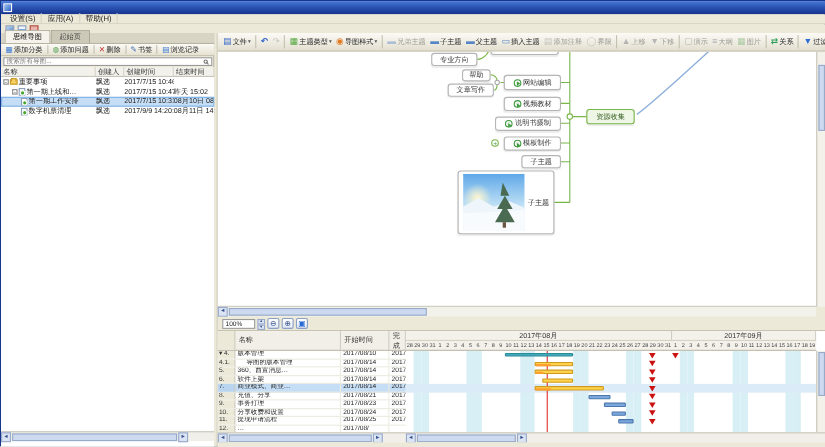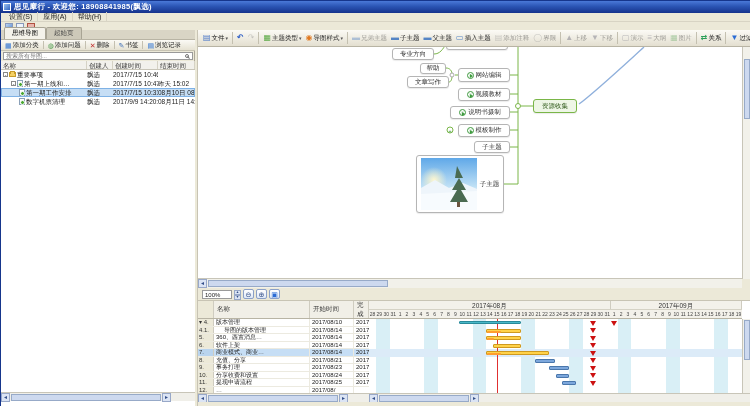--- a/index.html
+++ b/index.html
@@ -124,7 +124,6 @@
 
   <div id="titlebar">
     <span class="appico"></span>
-    <span class="ttl">思见摩行 - 欢迎您: 18908841985(飘选)</span>
   </div>
 
   <div id="menubar">

